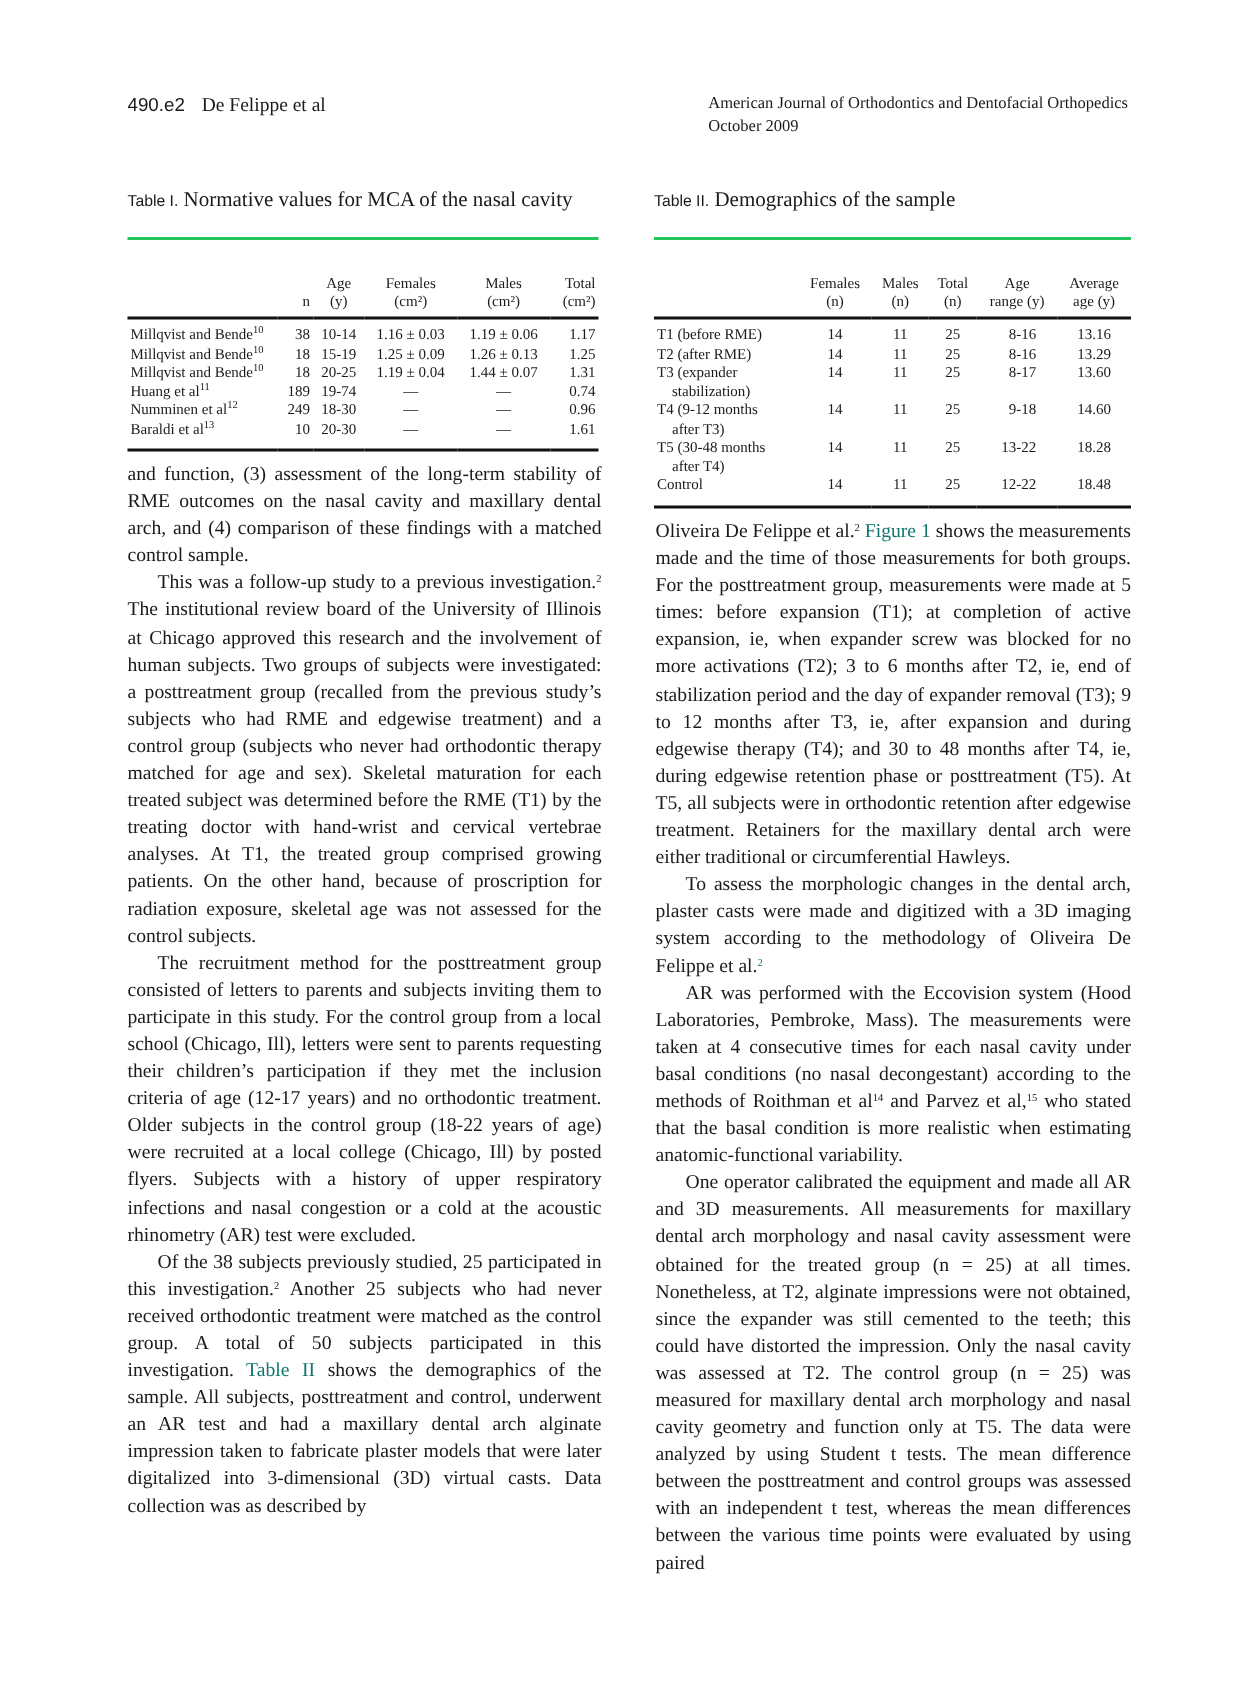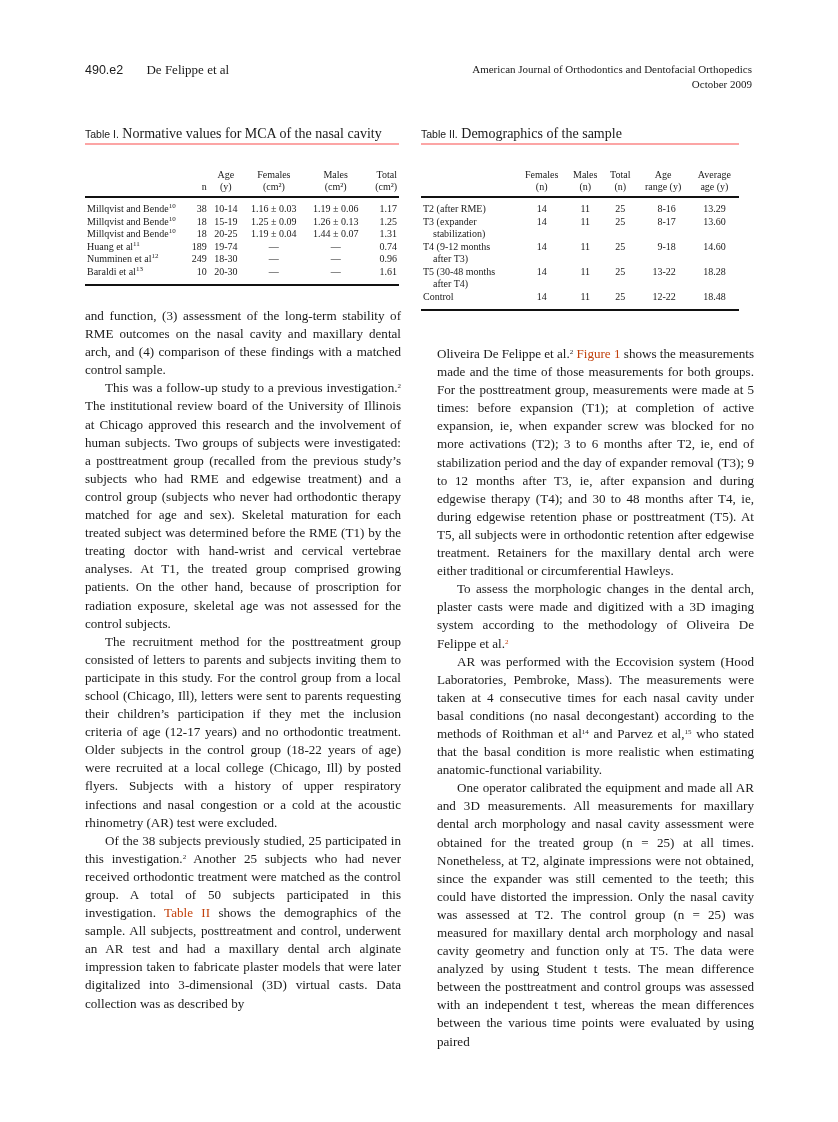--- a/index.html
+++ b/index.html
@@ -6,7 +6,7 @@
   body { width: 838px; height: 1122px; position: relative; overflow: hidden;
          font-family: "Liberation Serif", "DejaVu Serif", serif; color: #1a1a1a; }
   .hdr-left { position: absolute; left: 85px; top: 62px; font-size: 13px; }
-  .hdr-left .pg { font-family: "Liberation Sans", "DejaVu Sans", sans-serif; font-size: 12.5px; margin-right: 20px; }
+  .hdr-left .pg { font-family: "Liberation Sans", "DejaVu Sans", sans-serif; font-size: 12.5px; margin-right: 8px; }
   .hdr-right { position: absolute; right: 86px; top: 62px; text-align: right; font-size: 11px; line-height: 15px; }
 
   .table-block { position: absolute; }

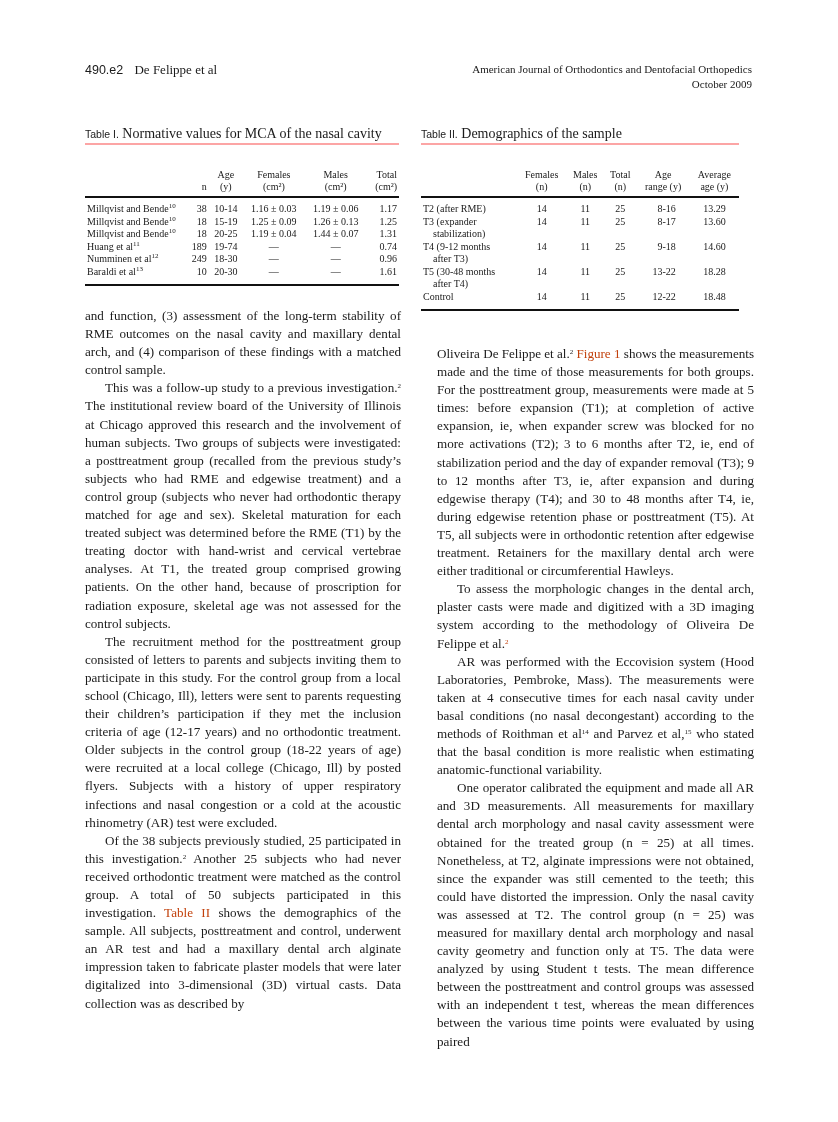--- a/index.html
+++ b/index.html
@@ -7,7 +7,7 @@
          font-family: "Liberation Serif", "DejaVu Serif", serif; color: #1a1a1a; }
   .hdr-left { position: absolute; left: 85px; top: 62px; font-size: 13px; }
   .hdr-left .pg { font-family: "Liberation Sans", "DejaVu Sans", sans-serif; font-size: 12.5px; margin-right: 8px; }
-  .hdr-right { position: absolute; right: 86px; top: 62px; text-align: right; font-size: 11px; line-height: 15px; }
+  .hdr-right { position: absolute; right: 86px; top: 62px; text-align: left; font-size: 11px; line-height: 15px; }
 
   .table-block { position: absolute; }
   #t1 { left: 85px; top: 126px; width: 314px; }

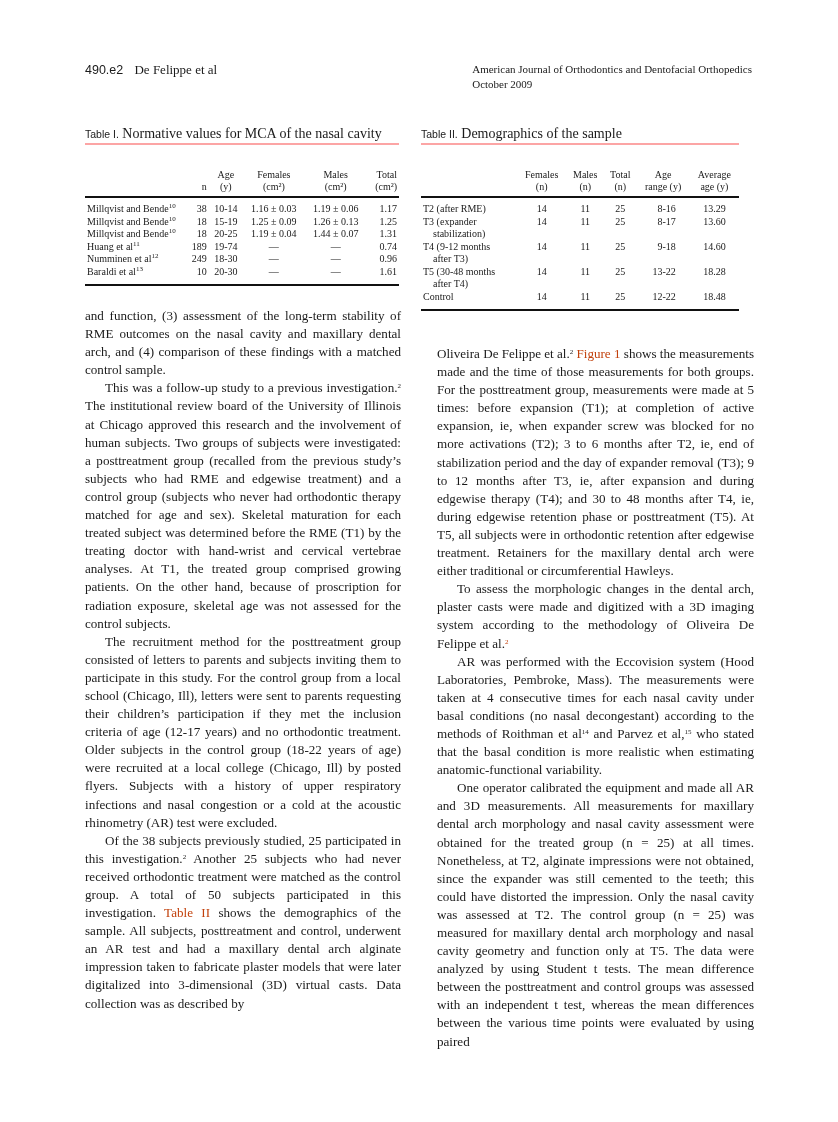--- a/index.html
+++ b/index.html
@@ -12,7 +12,7 @@
   .table-block { position: absolute; }
   #t1 { left: 85px; top: 126px; width: 314px; }
   #t2 { left: 421px; top: 126px; width: 318px; }
-  .tcap { font-size: 14px; padding-bottom: 1px; border-bottom: 2px solid #fca5a5; white-space: nowrap; }
+  .tcap { font-size: 14px; padding-bottom: 16px; border-bottom: 2px solid #22c55e; white-space: nowrap; }
   .tcap .tlabel { font-family: "Liberation Sans", "DejaVu Sans", sans-serif; font-size: 10.5px; }
   table { border-collapse: collapse; width: 100%; font-size: 10px; }
   thead th { font-weight: normal; vertical-align: bottom; padding: 24px 2px 3px 2px; line-height: 12px; }

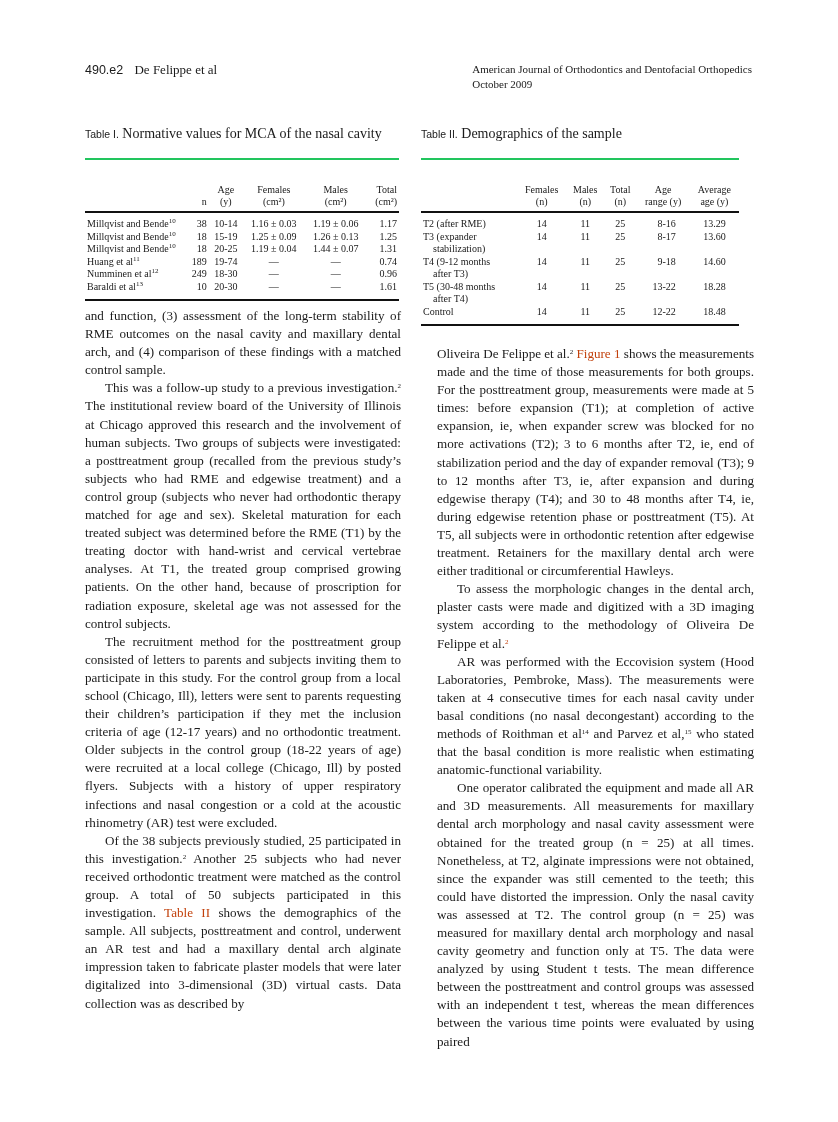--- a/index.html
+++ b/index.html
@@ -11,7 +11,7 @@
 
   .table-block { position: absolute; }
   #t1 { left: 85px; top: 126px; width: 314px; }
-  #t2 { left: 421px; top: 126px; width: 318px; }
+  #t2 { left: 436px; top: 126px; width: 318px; }
   .tcap { font-size: 14px; padding-bottom: 16px; border-bottom: 2px solid #22c55e; white-space: nowrap; }
   .tcap .tlabel { font-family: "Liberation Sans", "DejaVu Sans", sans-serif; font-size: 10.5px; }
   table { border-collapse: collapse; width: 100%; font-size: 10px; }

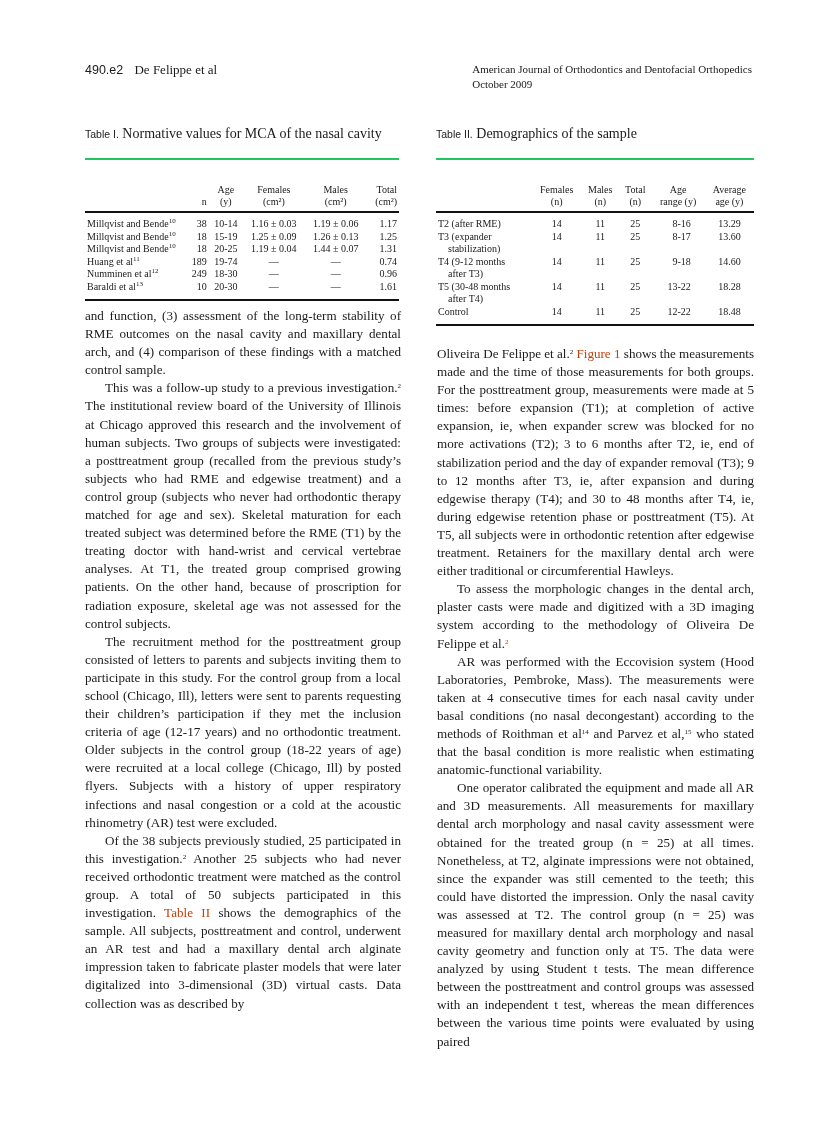--- a/index.html
+++ b/index.html
@@ -162,6 +162,14 @@
     </thead>
     <tbody id="t2body">
         <tr>
+          <td class="l wrap"><span>T1 (before RME)</span></td>
+          <td class="c">14</td>
+          <td class="c">11</td>
+          <td class="c">25</td>
+          <td class="r" style="padding-right:14px">8-16</td>
+          <td class="c">13.16</td>
+        </tr>
+        <tr>
           <td class="l wrap"><span>T2 (after RME)</span></td>
           <td class="c">14</td>
           <td class="c">11</td>

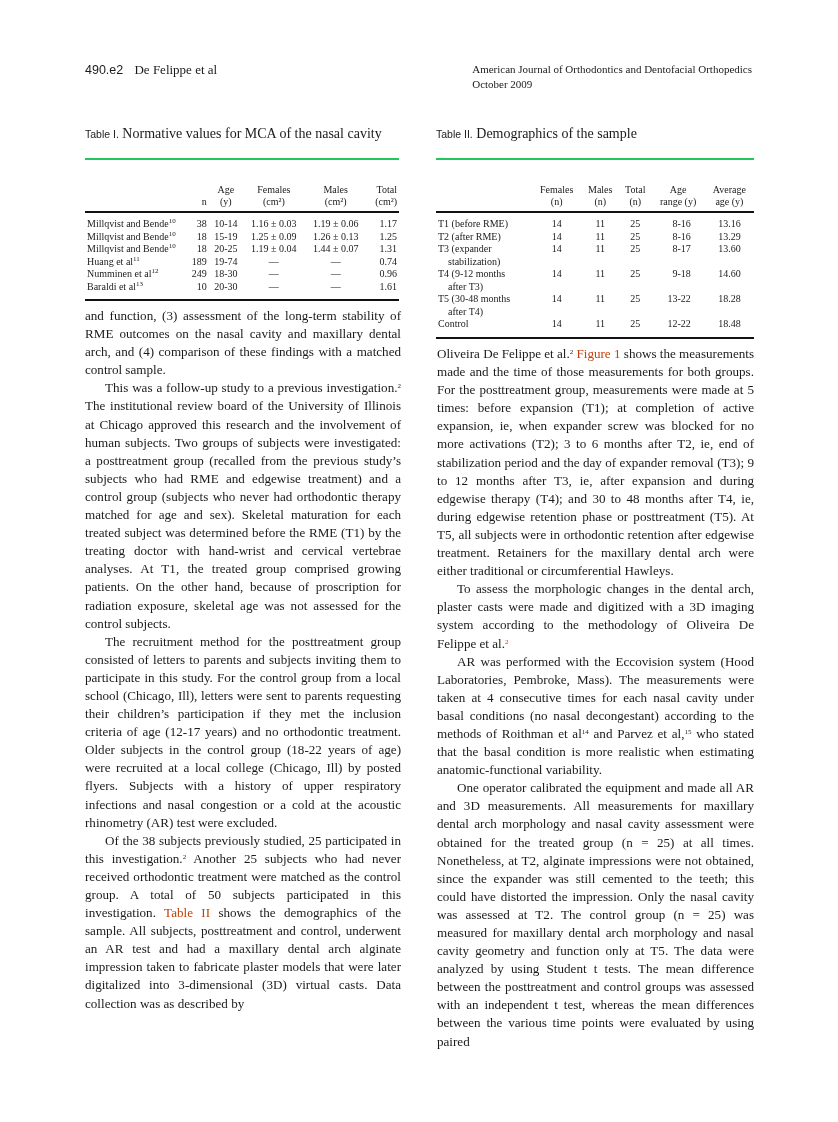--- a/index.html
+++ b/index.html
@@ -34,7 +34,7 @@
   .col p { margin: 0; }
   .col p.ind { text-indent: 20px; }
   .heading { font-family: "Liberation Sans", "DejaVu Sans", sans-serif; font-size: 12px; margin: 26px 0 4px 0; letter-spacing: 0.2px; }
-  .link { color: #c2410c; }
+  .link { color: #0f766e; }
 </style>
 </head>
 <body>

